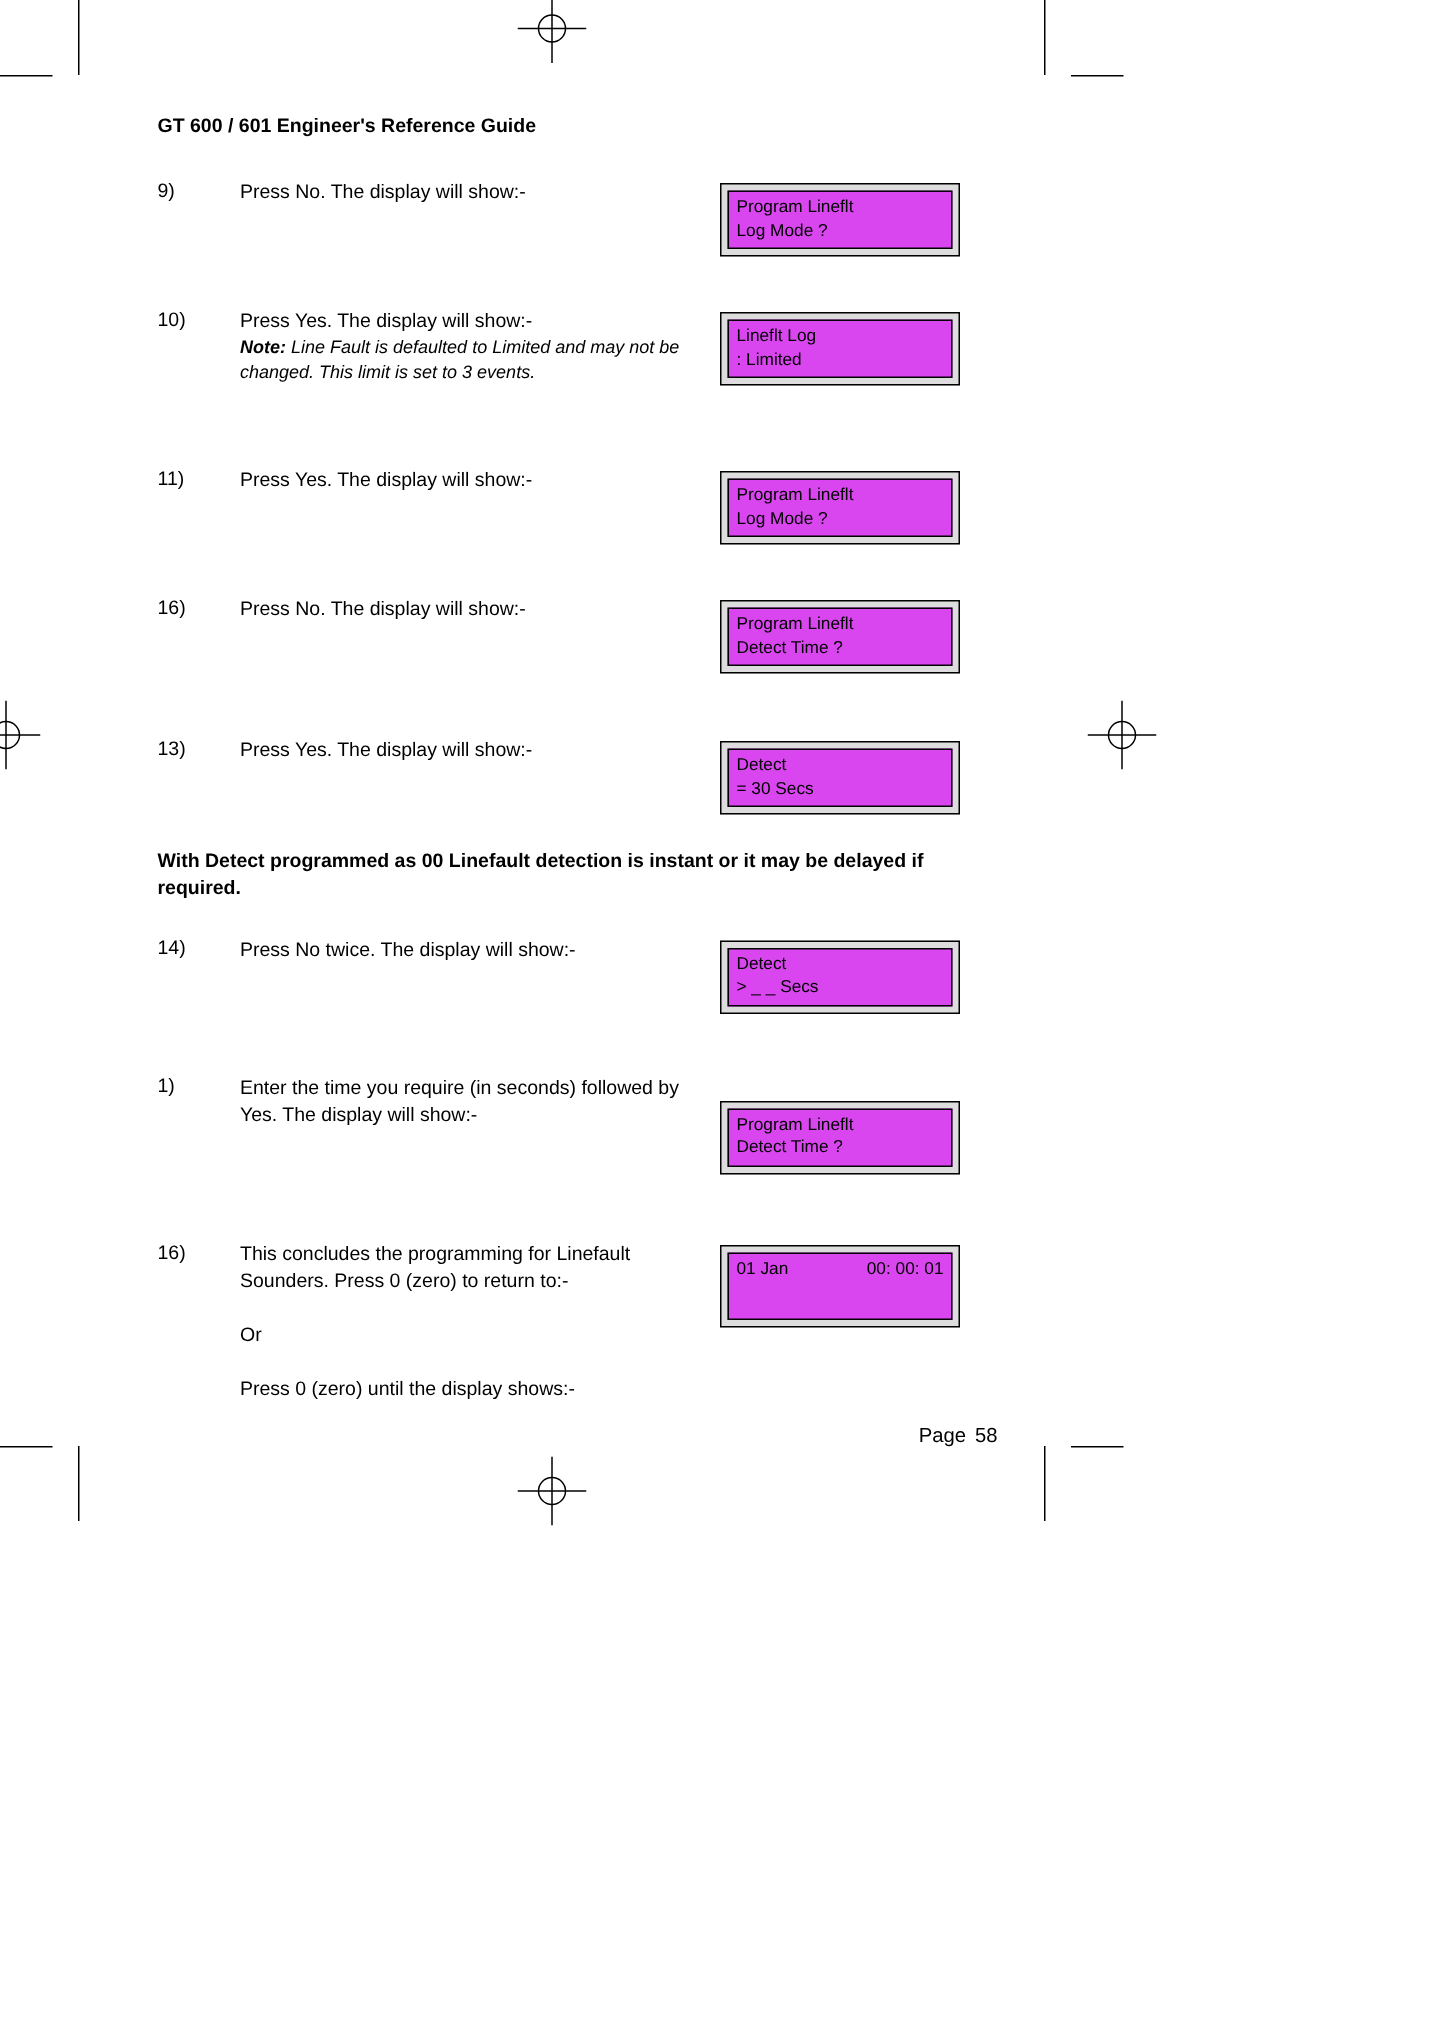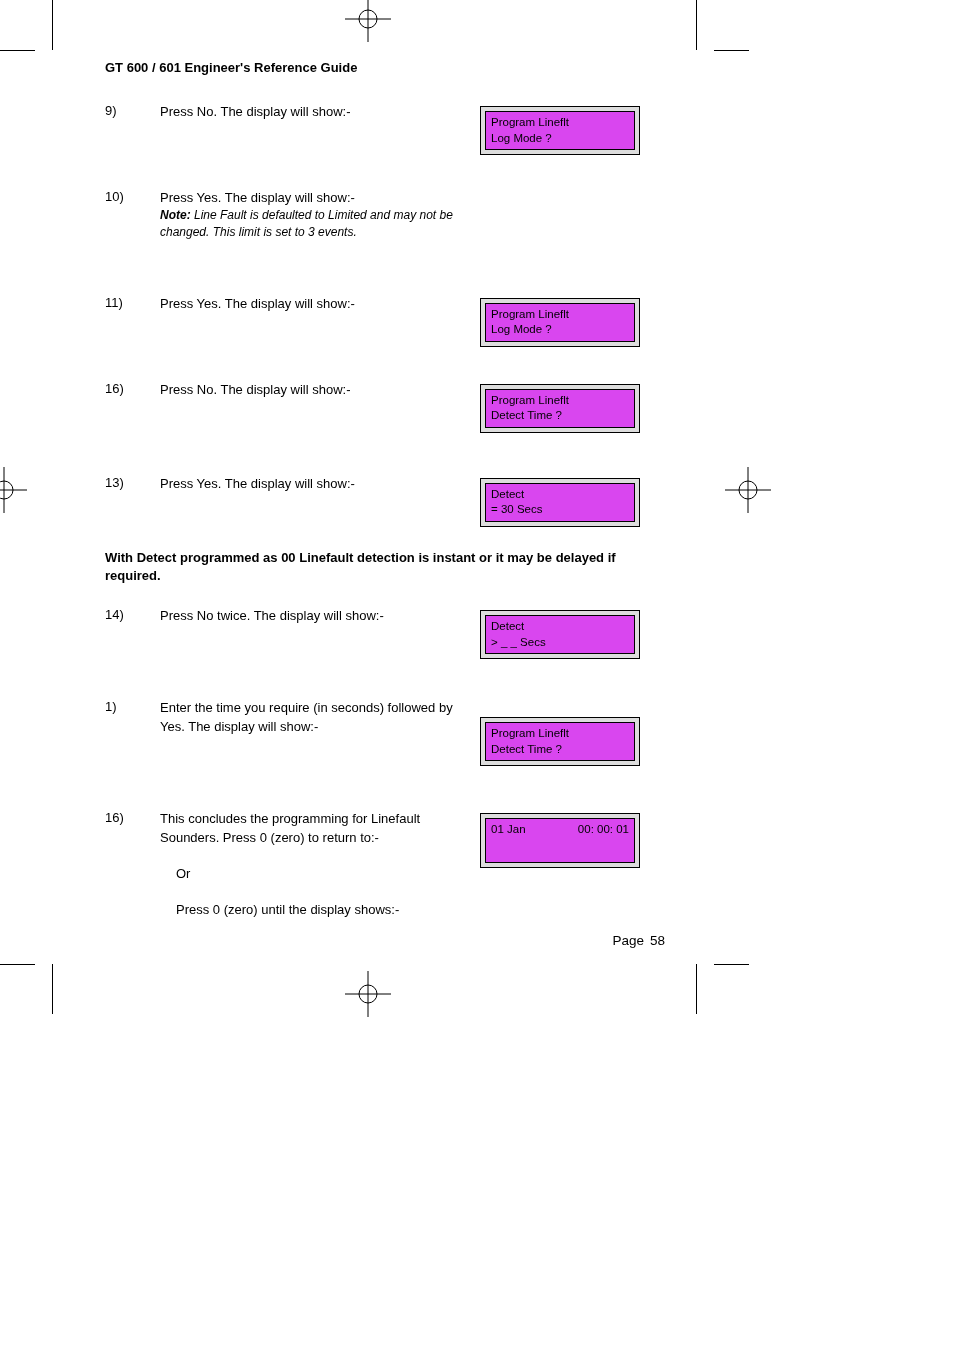--- a/index.html
+++ b/index.html
@@ -36,7 +36,7 @@
   .page {
     position: absolute;
     left: 105px;
-    top: 60px;
+    top: 76px;
     width: 560px;
   }
 

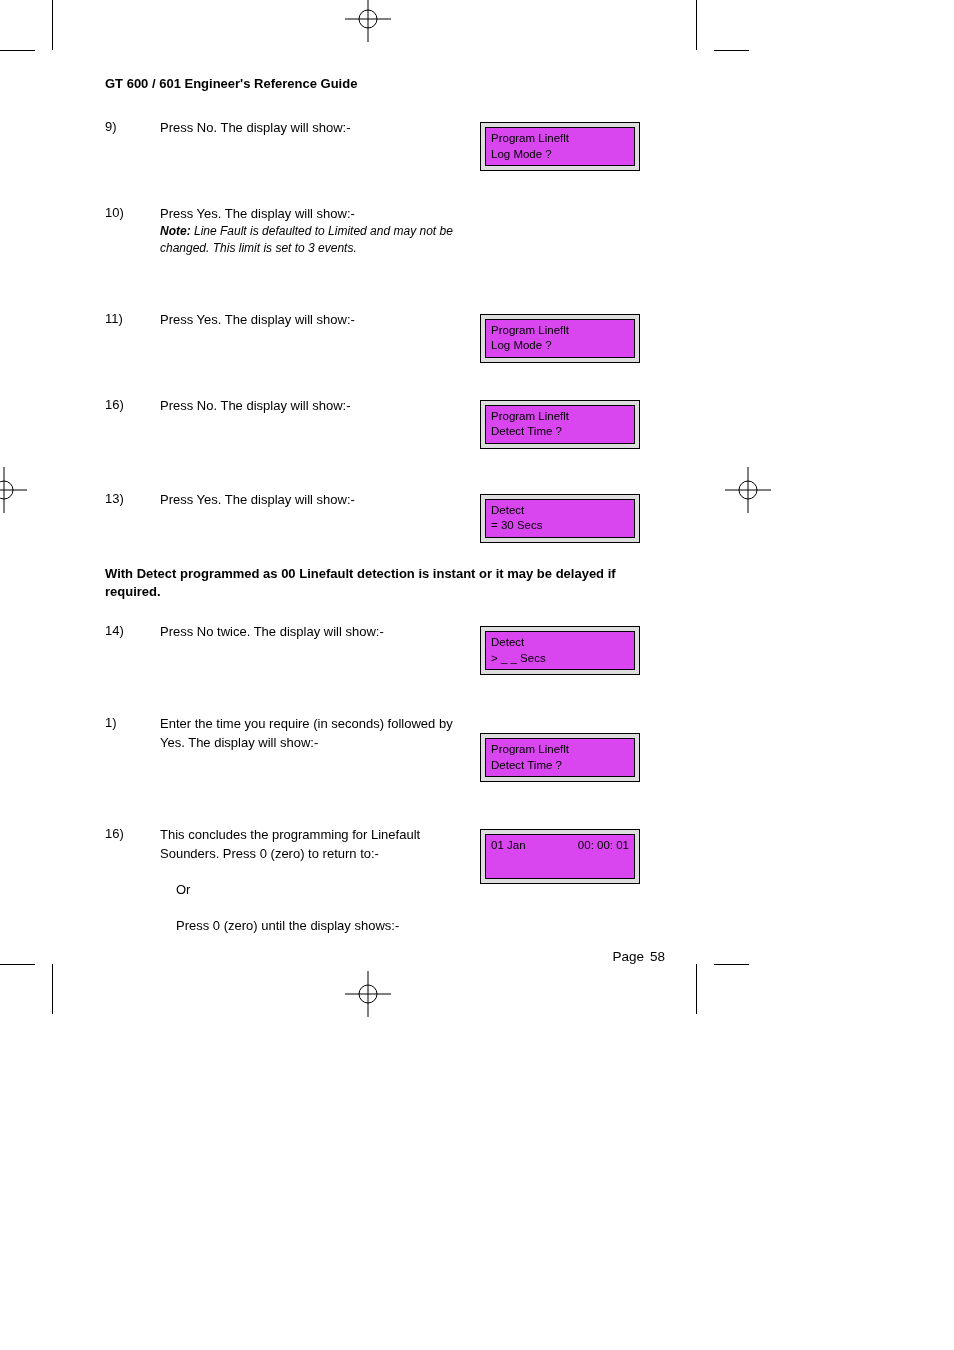--- a/index.html
+++ b/index.html
@@ -163,6 +163,12 @@
         <span class="note-label">Note:</span><span> Line Fault is defaulted to Limited and may not be changed. This limit is set to 3 events.</span>
       </div>
     </div>
+    <div class="display">
+      <div class="display-inner">
+        <div>Lineflt Log</div>
+        <div>: Limited</div>
+      </div>
+    </div>
   </div>
 
   <div class="step-row">

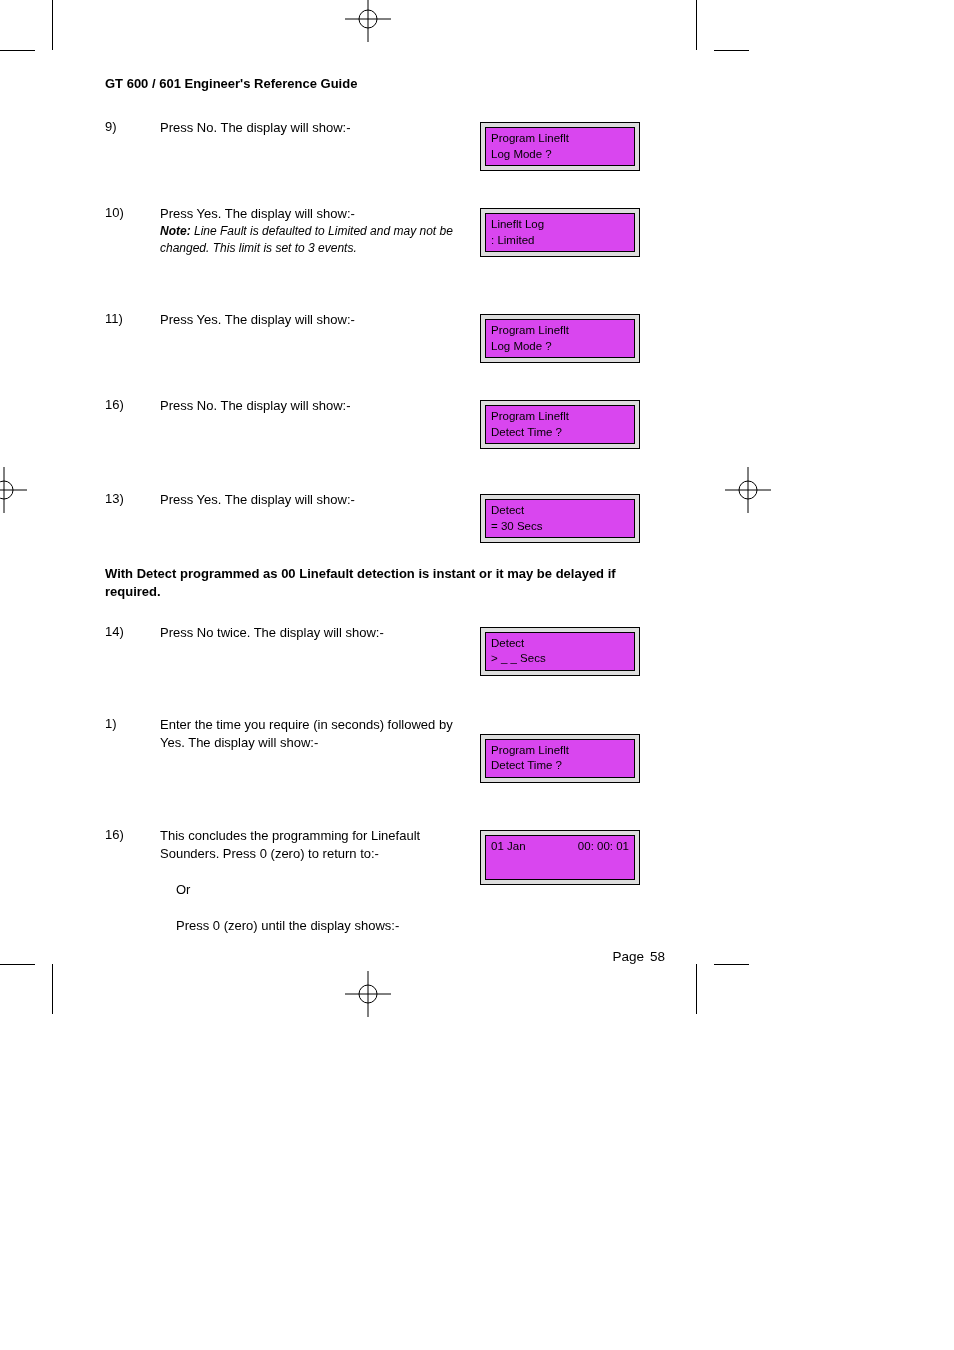--- a/index.html
+++ b/index.html
@@ -65,7 +65,7 @@
     font-size: 12px;
   }
   .step-note .note-label { font-weight: bold; }
-  .sub-text { margin-top: 18px; margin-left: 16px; }
+  .sub-text { margin-top: 18px; }
 
   .display {
     margin-top: 3px;

